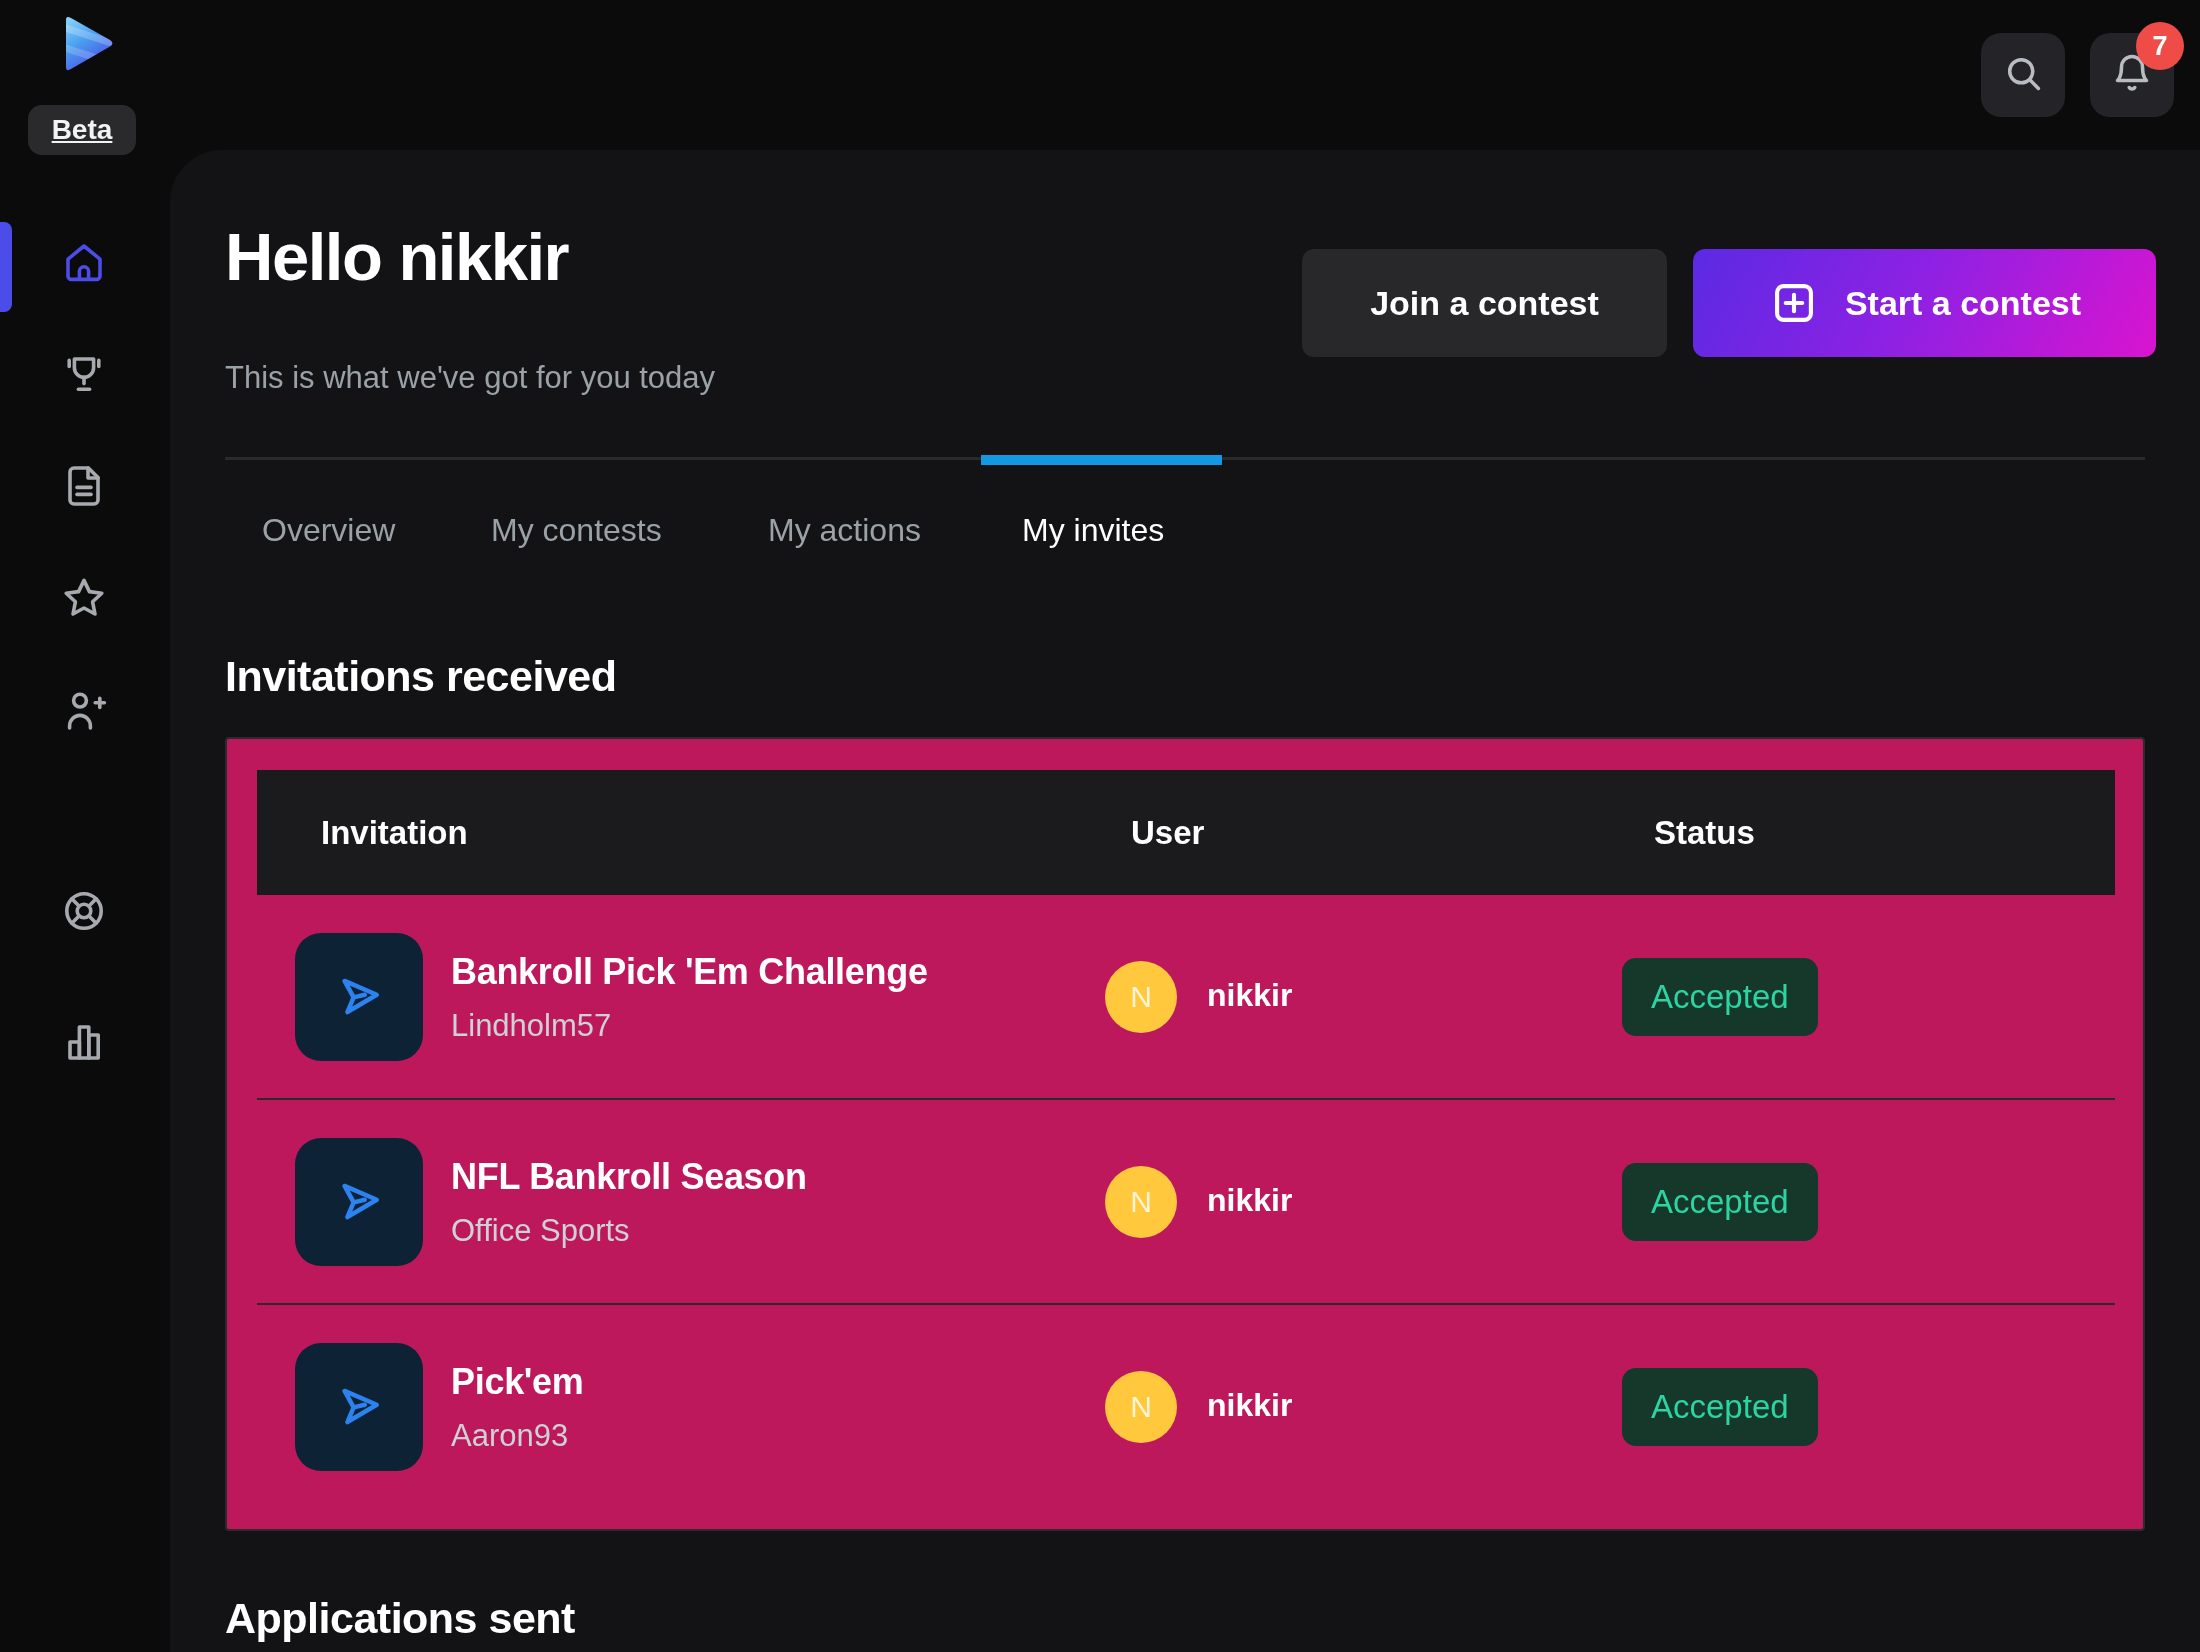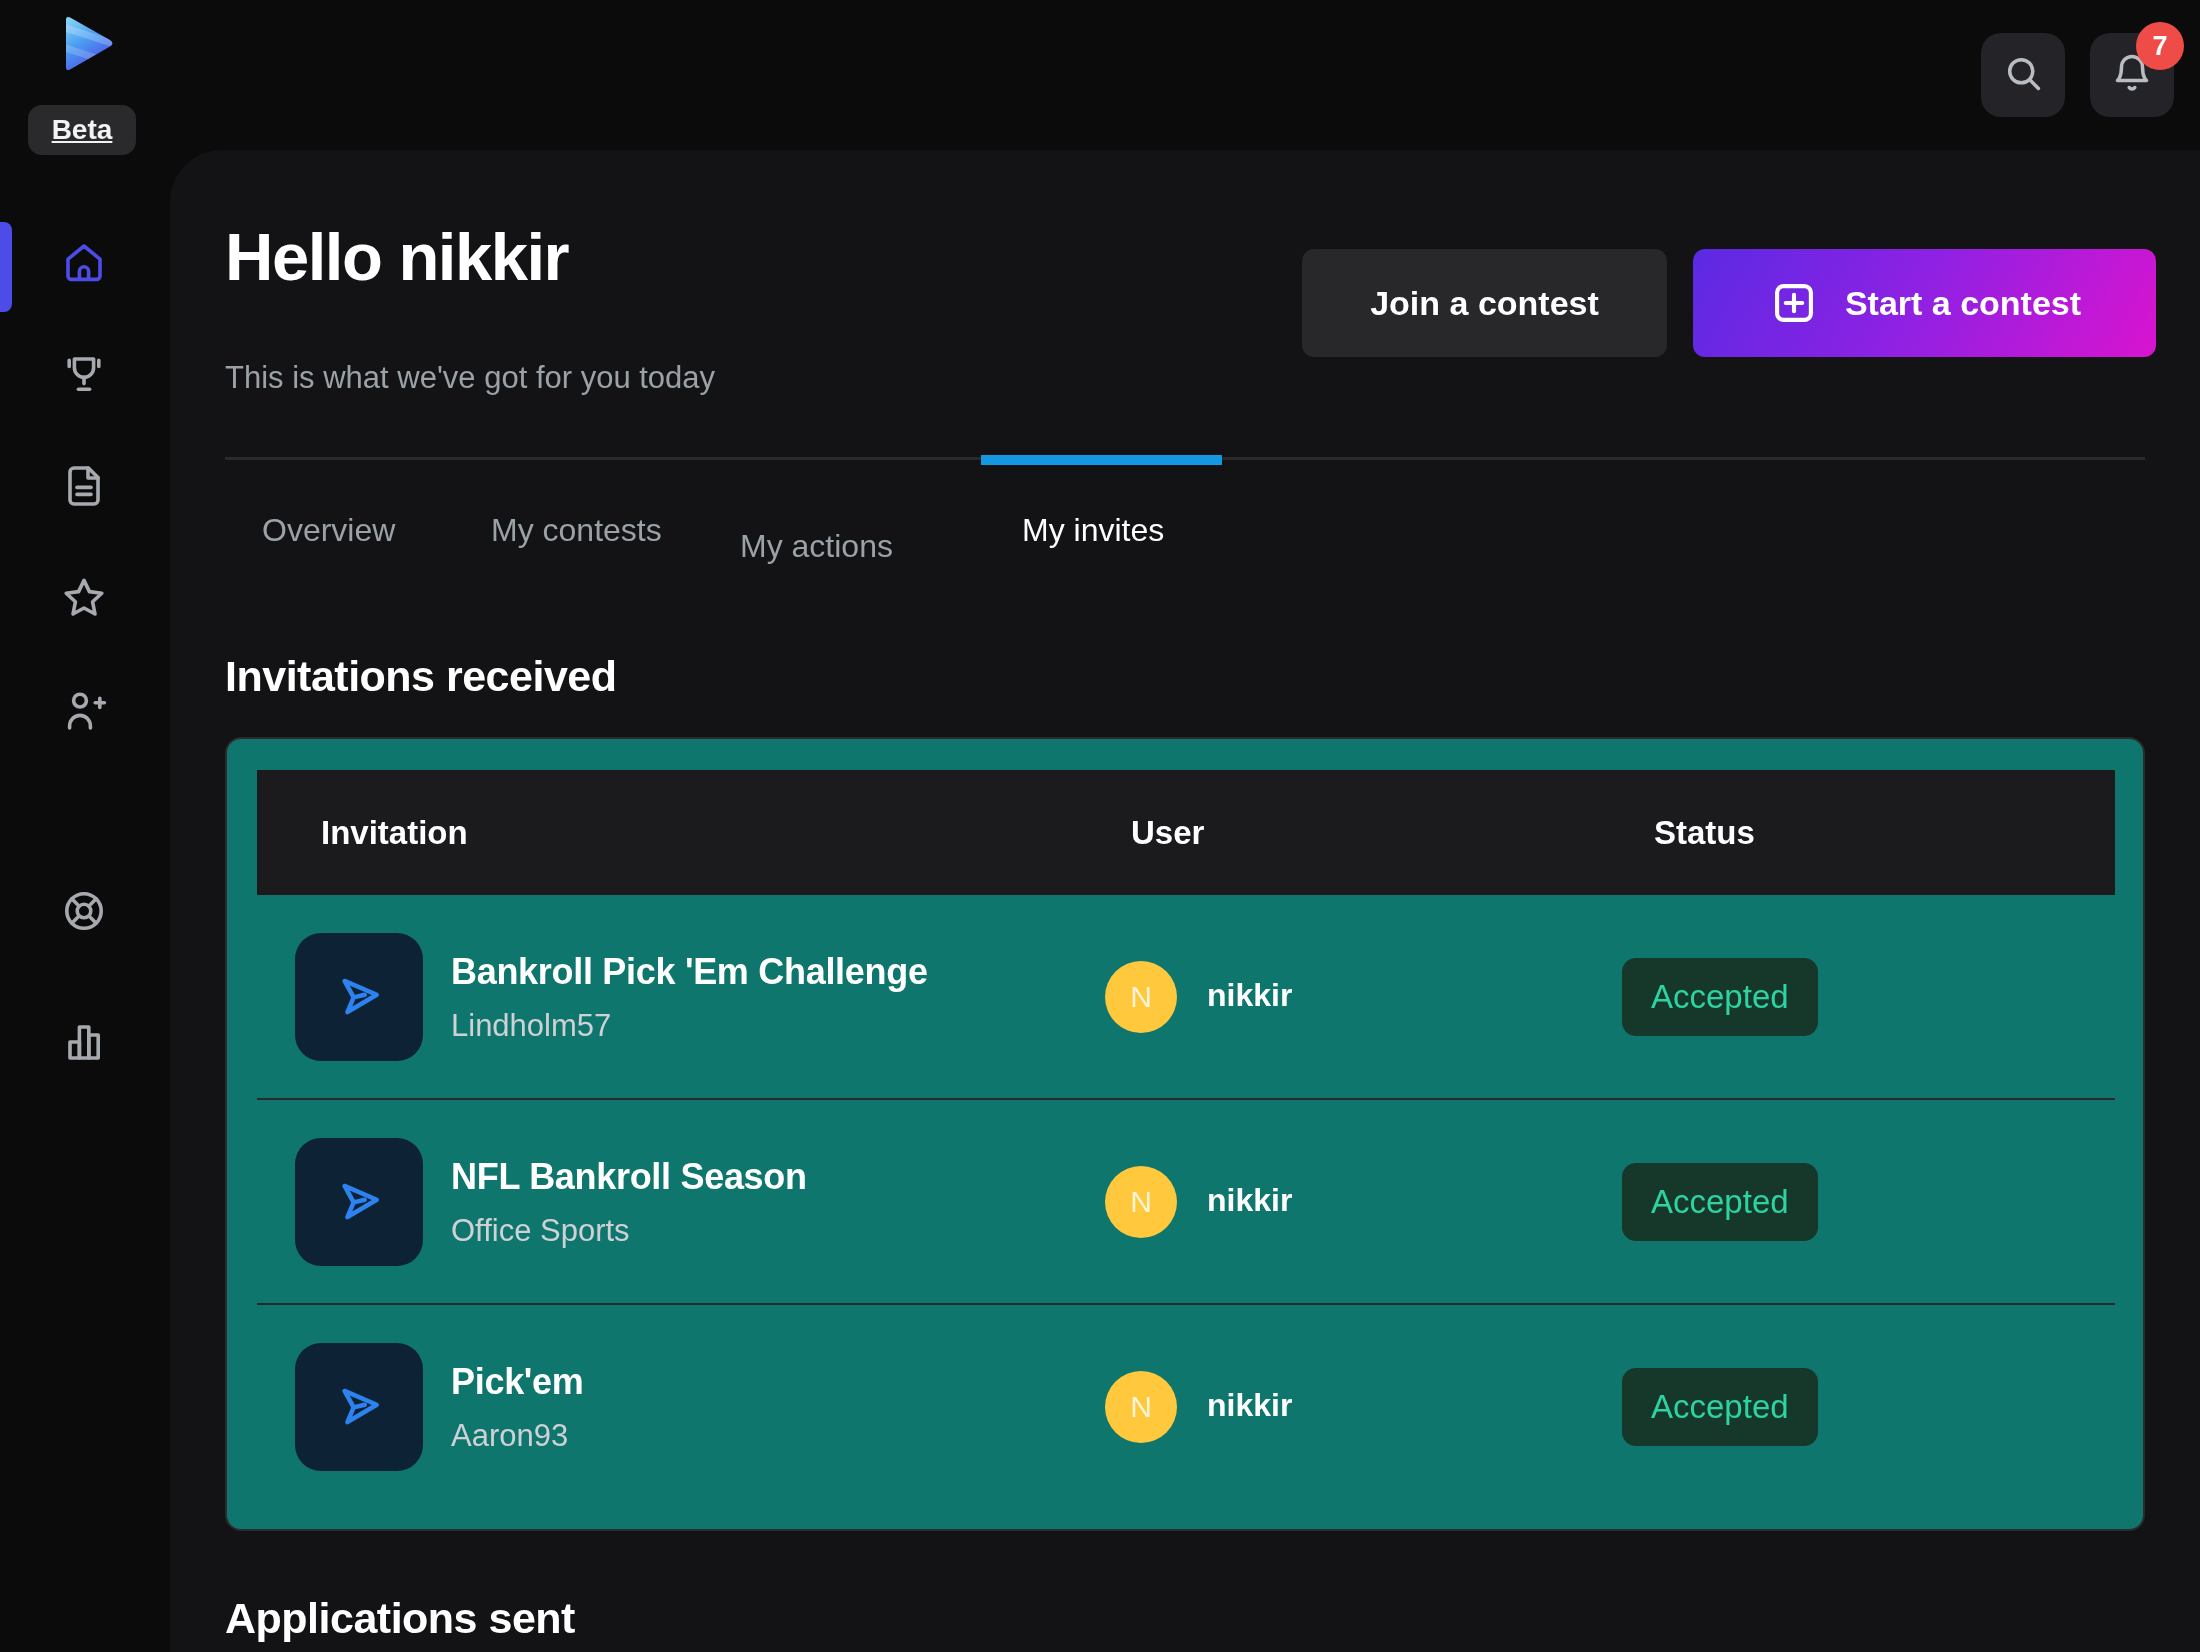--- a/index.html
+++ b/index.html
@@ -42,7 +42,7 @@
   .tab.active{color:#ffffff;font-weight:500;}
   .tab-overview{left:262px;}
   .tab-contests{left:491px;}
-  .tab-actions{left:740px;margin-top:16px;}
+  .tab-actions{left:768px;}
   .tab-invites{left:1022px;}
 
   .section-title{left:225px;font-size:43px;font-weight:700;letter-spacing:-0.5px;color:#fff;}

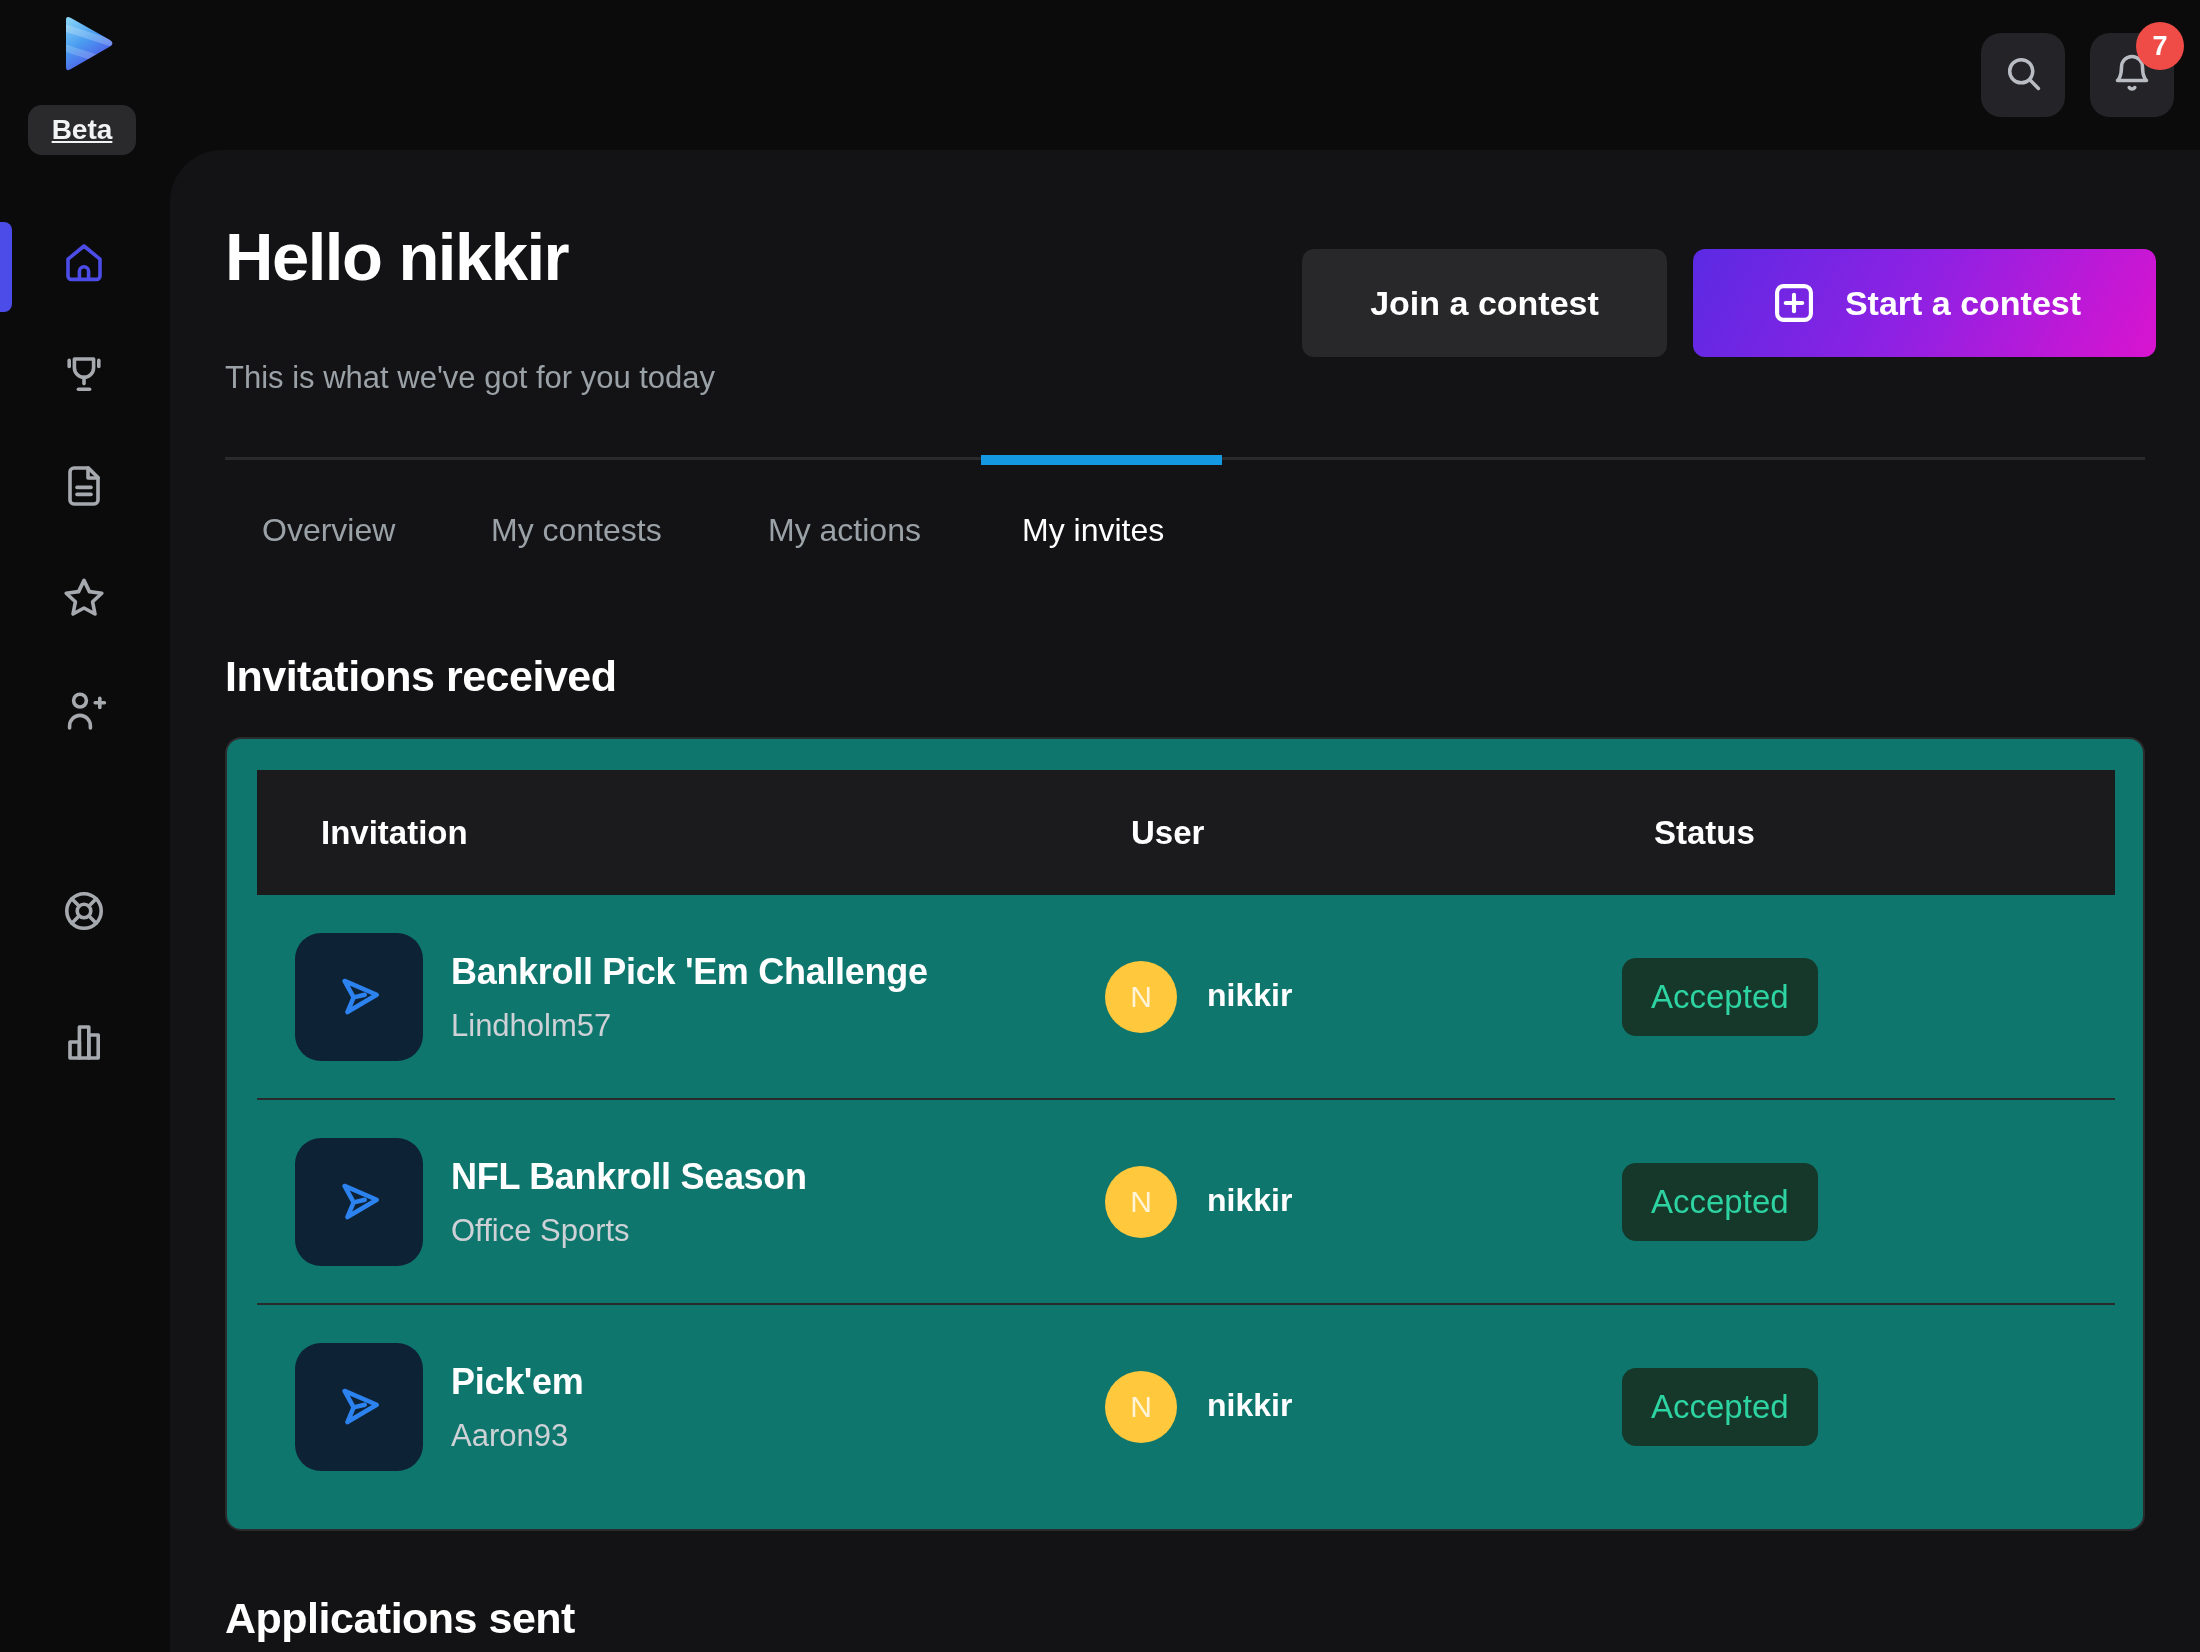--- a/index.html
+++ b/index.html
@@ -50,7 +50,7 @@
   .sec-applications{top:1594px;}
 
   
-  .card{left:225px;top:737px;width:1920px;height:794px;background:#0f766e;border:2px solid #2b2b2e;border-radius:16px;}
+  .card{left:225px;top:737px;width:1920px;height:794px;background:#be185d;border:2px solid #2b2b2e;border-radius:4px;}
   .thead{position:absolute;left:30px;top:31px;width:1858px;height:125px;background:#1b1b1e;}
   .th{position:absolute;top:0;height:125px;line-height:125px;font-size:33px;font-weight:700;color:#fff;}
   .th-invitation{left:64px;}

